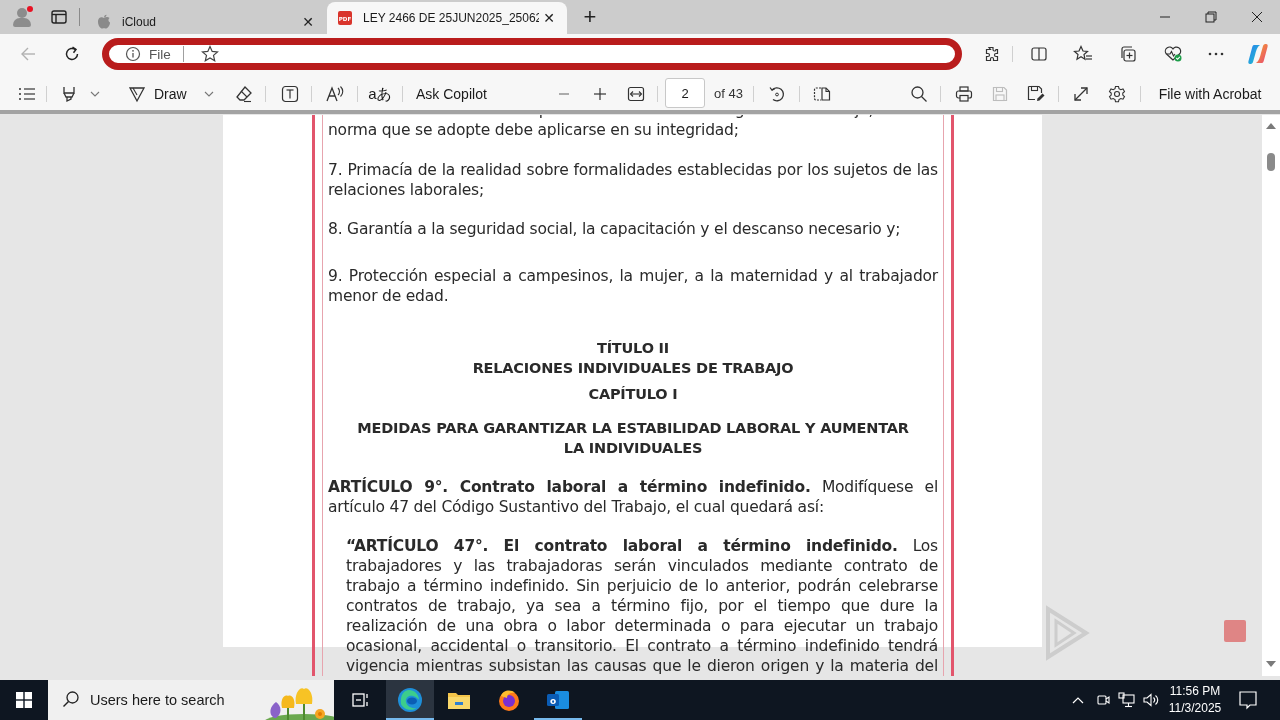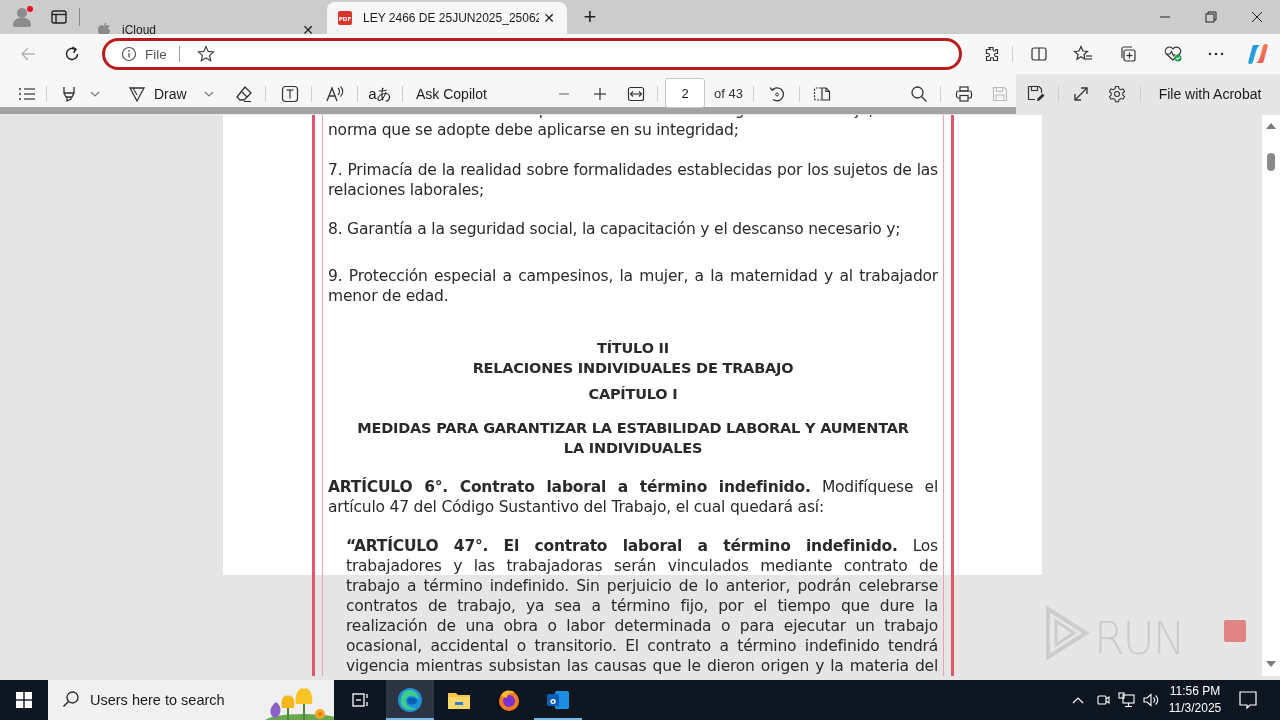--- a/index.html
+++ b/index.html
@@ -13,7 +13,7 @@
   .tabbar .profile .dot { position: absolute; left: 17px; top: 1px; width: 6px; height: 6px; border-radius: 50%; background: #e81123; }
   .tabbar .tabactions { position: absolute; left: 50px; top: 8px; width: 18px; height: 18px; }
   .tabbar .sep { position: absolute; left: 79px; top: 8px; width: 1px; height: 18px; background: #8a8a8a; }
-  .tab { position: absolute; top: 16px; height: 28px; display: flex; align-items: center; font-size: 12px; color: #1a1a1a; }
+  .tab { position: absolute; top: 8px; height: 28px; display: flex; align-items: center; font-size: 12px; color: #1a1a1a; }
   .tab.inactive { left: 86px; width: 240px; }
   .tab.active { left: 327px; width: 240px; background: #f7f7f7; border-radius: 8px 8px 0 0; top: 2px; height: 32px; }
   .tab .favicon { width: 16px; height: 16px; margin-left: 10px; margin-right: 10px; display: flex; align-items: center; justify-content: center; }

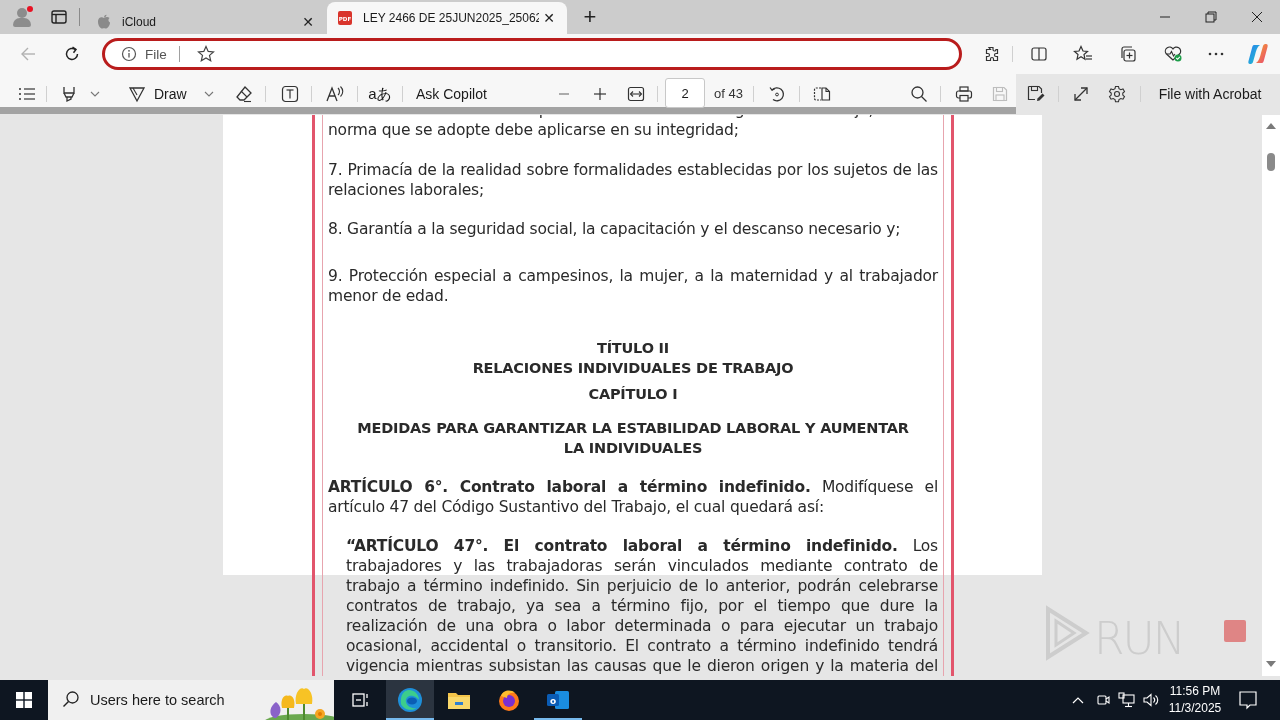--- a/index.html
+++ b/index.html
@@ -28,7 +28,7 @@
   
   .navbar { position: absolute; left: 0; top: 34px; width: 1280px; height: 40px; background: #f7f7f7; }
   .navbtn { position: absolute; top: 6px; width: 28px; height: 28px; display: flex; align-items: center; justify-content: center; }
-  .omnibox { position: absolute; left: 102px; top: 4px; width: 860px; height: 32px; border-radius: 16px; background: #ffffff; border: 3px solid #b91c1c; display: flex; align-items: center; font-size: 13.5px; color: #1a1a1a; }
+  .omnibox { position: absolute; left: 102px; top: 4px; width: 860px; height: 32px; border-radius: 16px; background: #ffffff; border: 7px solid #b91c1c; display: flex; align-items: center; font-size: 13.5px; color: #1a1a1a; }
   .omnibox .info { margin-left: 16px; width: 16px; height: 16px; display: flex; align-items: center; justify-content: center; }
   .omnibox .scheme { margin-left: 8px; color: #555; }
   .omnibox .divider { width: 1px; height: 16px; background: #a0a0a0; margin: 0 12px; }

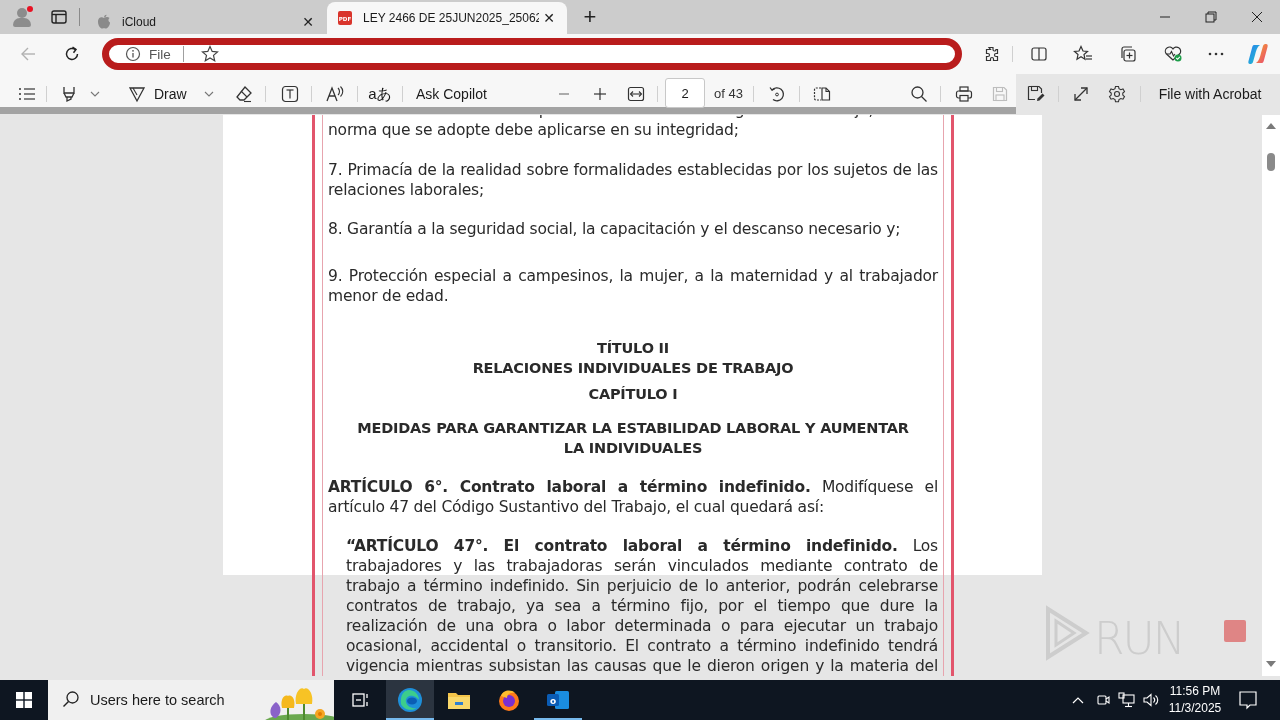--- a/index.html
+++ b/index.html
@@ -38,7 +38,7 @@
   .tbsep { position: absolute; top: 12px; width: 1px; height: 16px; background: #d0d0d0; }
 
   
-  .pdfbar { position: absolute; left: 0; top: 74px; width: 1016px; height: 40px; background: #f7f7f7; border-bottom: 7px solid #a3a3a3; font-size: 14px; color: #1a1a1a; }
+  .pdfbar { position: absolute; left: 0; top: 74px; width: 1280px; height: 40px; background: #f7f7f7; border-bottom: 4px solid #a3a3a3; font-size: 14px; color: #1a1a1a; }
   .pdfbar .item { position: absolute; top: 6px; height: 28px; display: flex; align-items: center; justify-content: center; }
   .pdfbar .vsep { position: absolute; top: 12px; width: 1px; height: 16px; background: #d0d0d0; }
   .pdfbar .pagebox { position: absolute; left: 665px; top: 4px; width: 40px; height: 30px; border: 1px solid #c8c8c8; border-radius: 3px; background: #fff; display: flex; align-items: center; justify-content: center; font-size: 13px; }

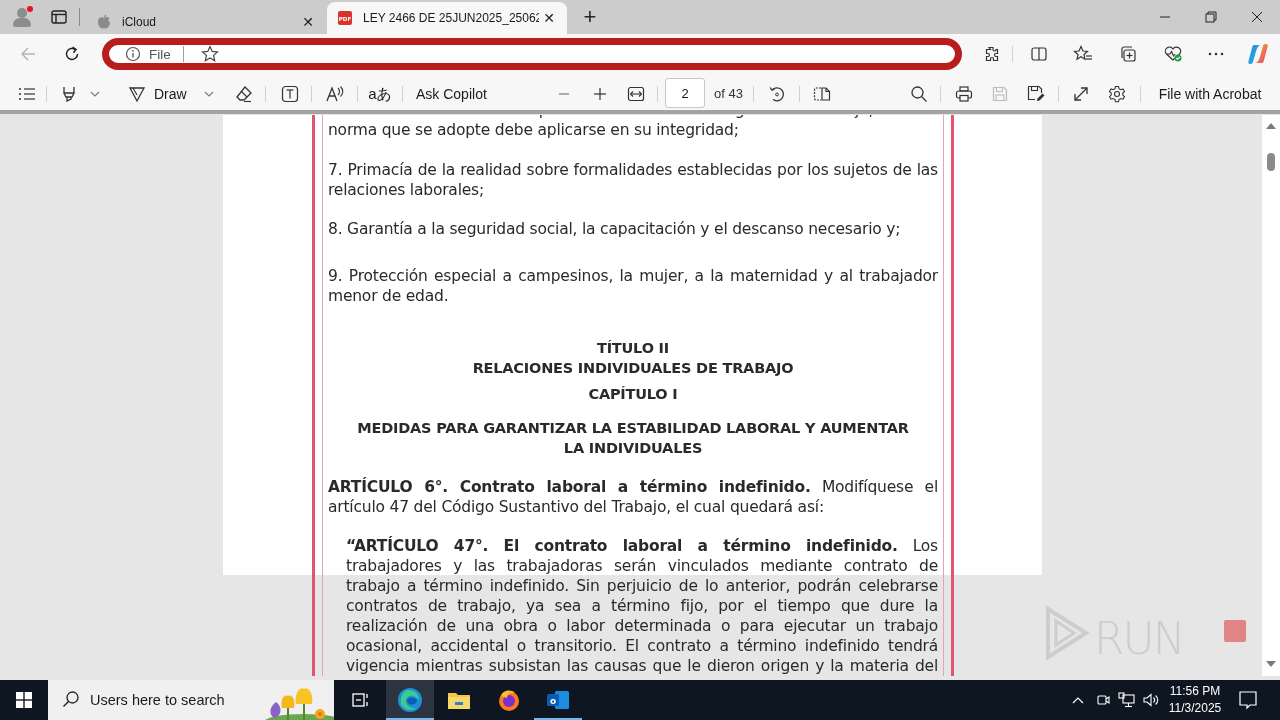--- a/index.html
+++ b/index.html
@@ -46,7 +46,7 @@
 
   
   .viewer { position: absolute; left: 0; top: 115px; width: 1262px; height: 561px; background: #e6e6e6; overflow: hidden; }
-  .page { position: absolute; left: 223px; top: 0; width: 819px; height: 460px; background: #ffffff; }
+  .page { position: absolute; left: 223px; top: 0; width: 819px; height: 532px; background: #ffffff; }
   .page .border-outer-l { position: absolute; left: 89px; top: 0; width: 3px; height: 561px; background: #e2556c; }
   .page .border-inner-l { position: absolute; left: 99px; top: 0; width: 1px; height: 561px; background: #e7a4ae; }
   .page .border-inner-r { position: absolute; left: 720px; top: 0; width: 1px; height: 561px; background: #e7a4ae; }

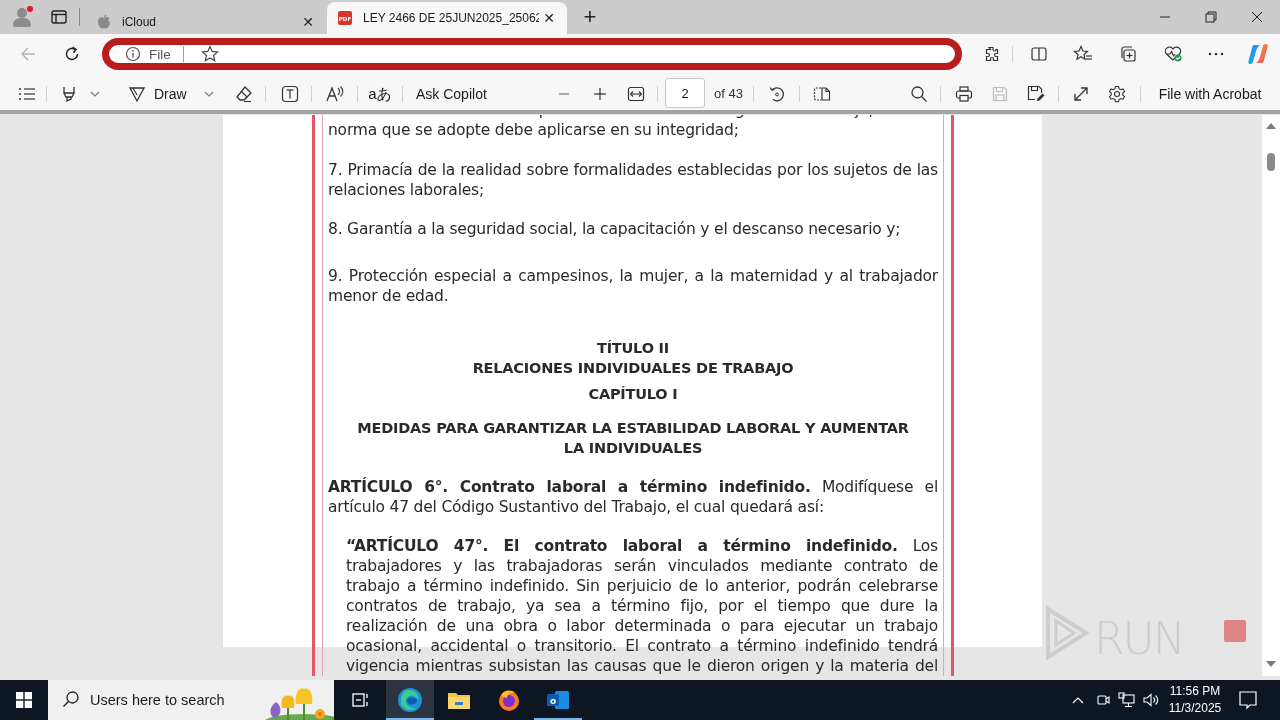--- a/index.html
+++ b/index.html
@@ -403,7 +403,7 @@
       <p class="center" style="top:269px">CAPÍTULO I</p>
       <p class="center" style="top:303px;left:20px;width:570px">MEDIDAS PARA GARANTIZAR LA ESTABILIDAD LABORAL Y AUMENTAR LA INDIVIDUALES</p>
 
-      <p class="just" style="top:362px"><b>ARTÍCULO 6°. Contrato laboral a término indefinido.</b><span> Modifíquese el artículo 47 del Código Sustantivo del Trabajo, el cual quedará así:</span></p>
+      <p class="just" style="top:362px"><b>ARTÍCULO 9°. Contrato laboral a término indefinido.</b><span> Modifíquese el artículo 47 del Código Sustantivo del Trabajo, el cual quedará así:</span></p>
 
       <p class="just indent" style="top:421px"><b>“ARTÍCULO 47°. El contrato laboral a término indefinido.</b><span> Los trabajadores y las trabajadoras serán vinculados mediante contrato de trabajo a término indefinido. Sin perjuicio de lo anterior, podrán celebrarse contratos de trabajo, ya sea a término fijo, por el tiempo que dure la realización de una obra o labor determinada o para ejecutar un trabajo ocasional, accidental o transitorio. El contrato a término indefinido tendrá vigencia mientras subsistan las causas que le dieron origen y la materia del trabajo.</span></p>
     </div>

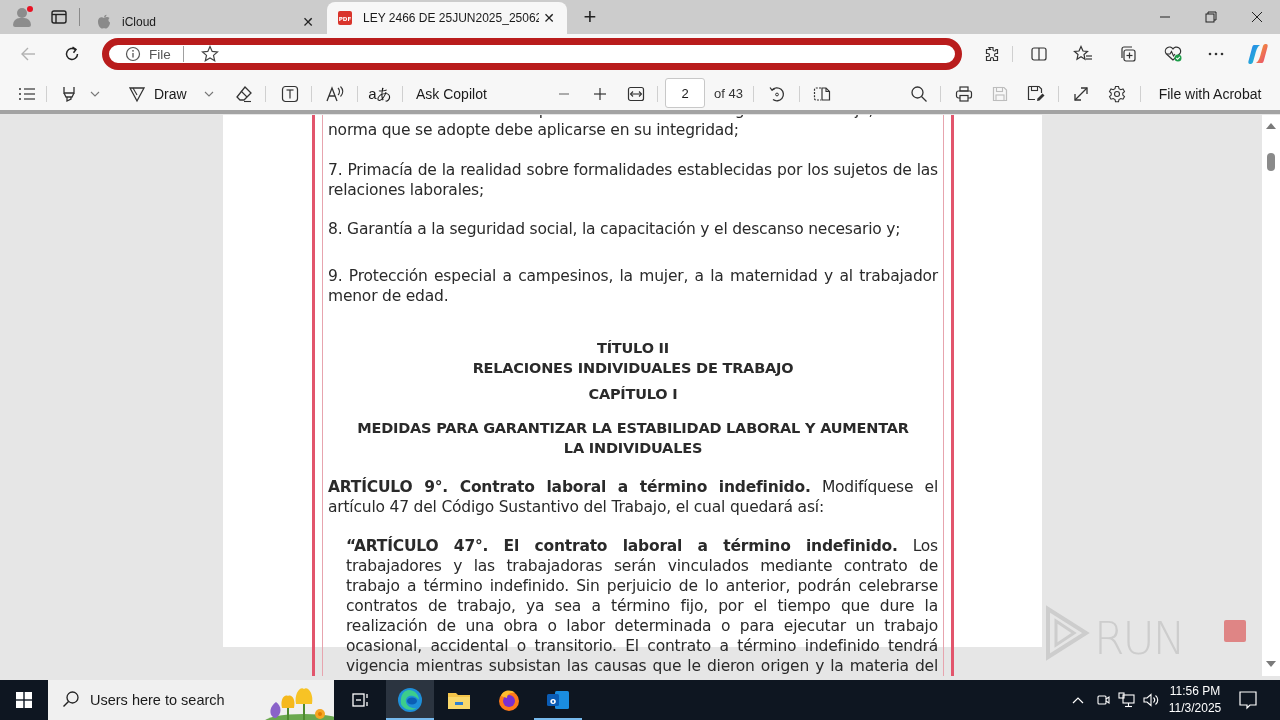--- a/index.html
+++ b/index.html
@@ -417,7 +417,6 @@
         <path d="M14 16 L32 28 L14 40 Z" fill="none" stroke="rgba(200,200,200,0.85)" stroke-width="3"></path>
       </svg>
   </span>
-  <span>RUN</span>
   <div class="pdfbadge"></div>
 </div>
 

